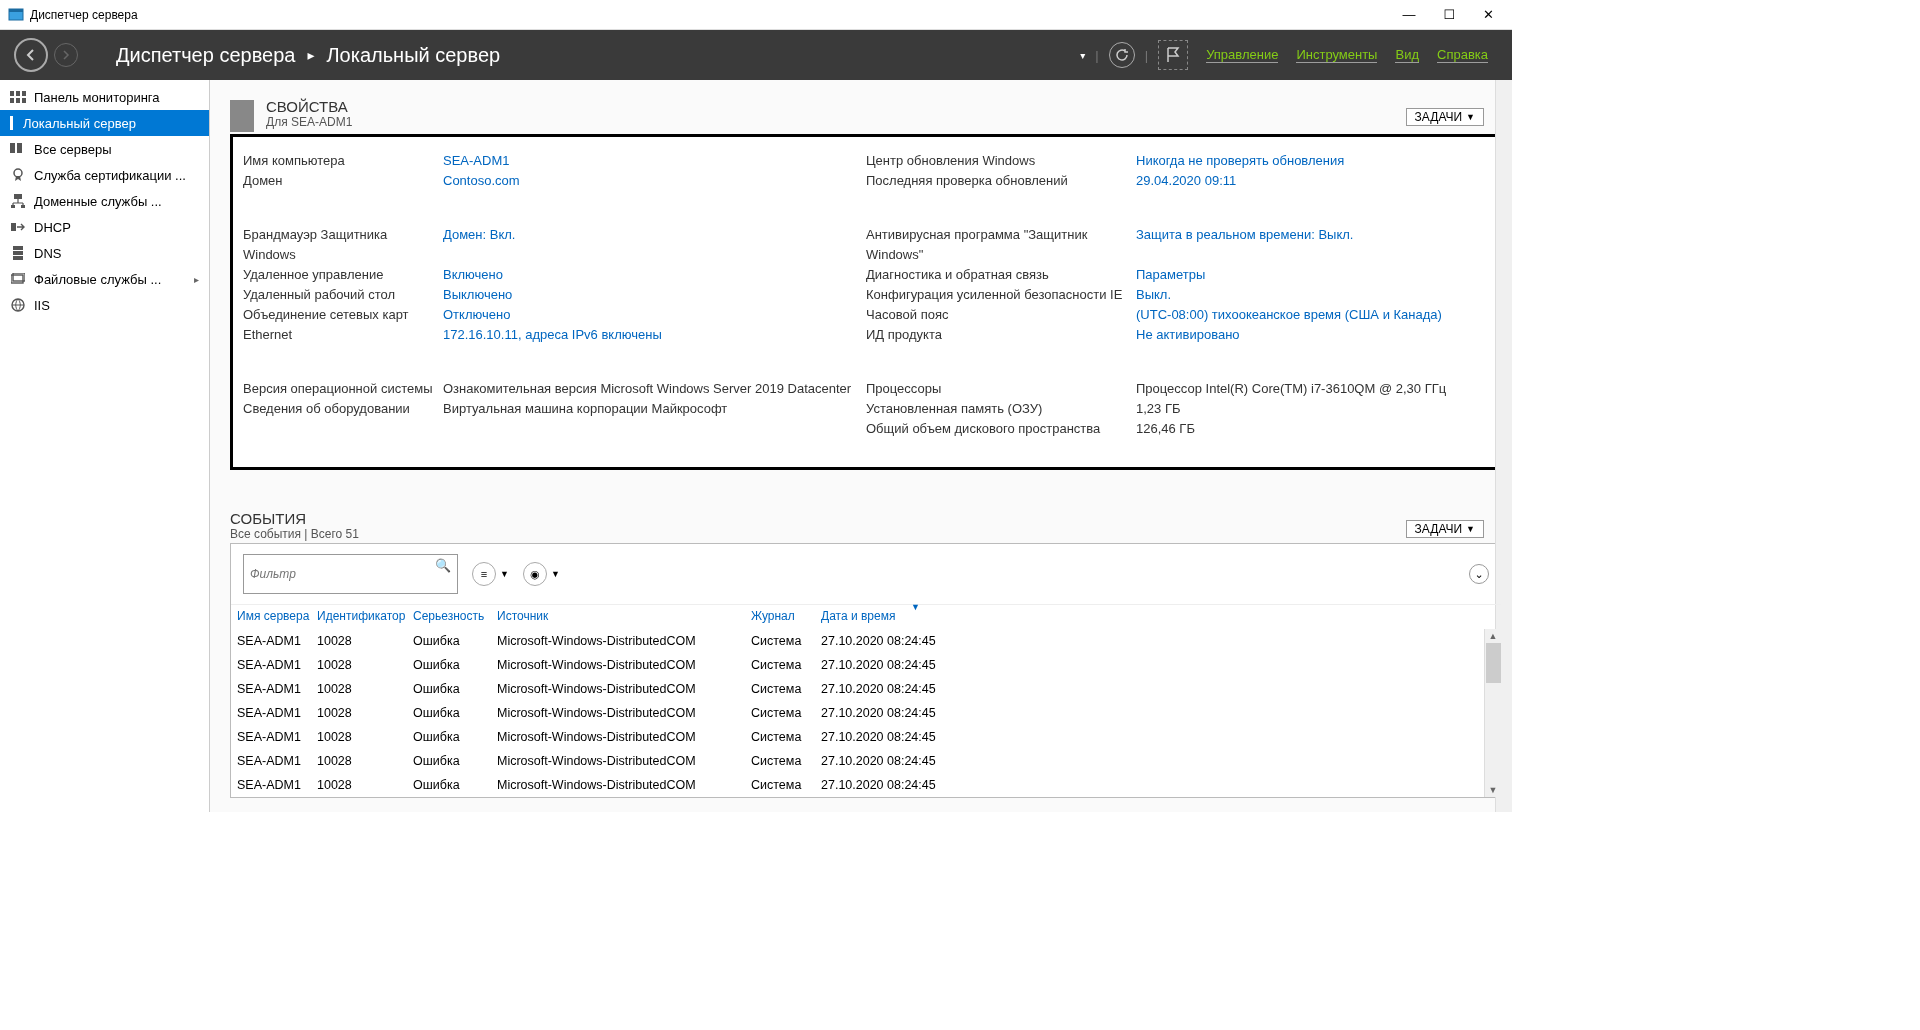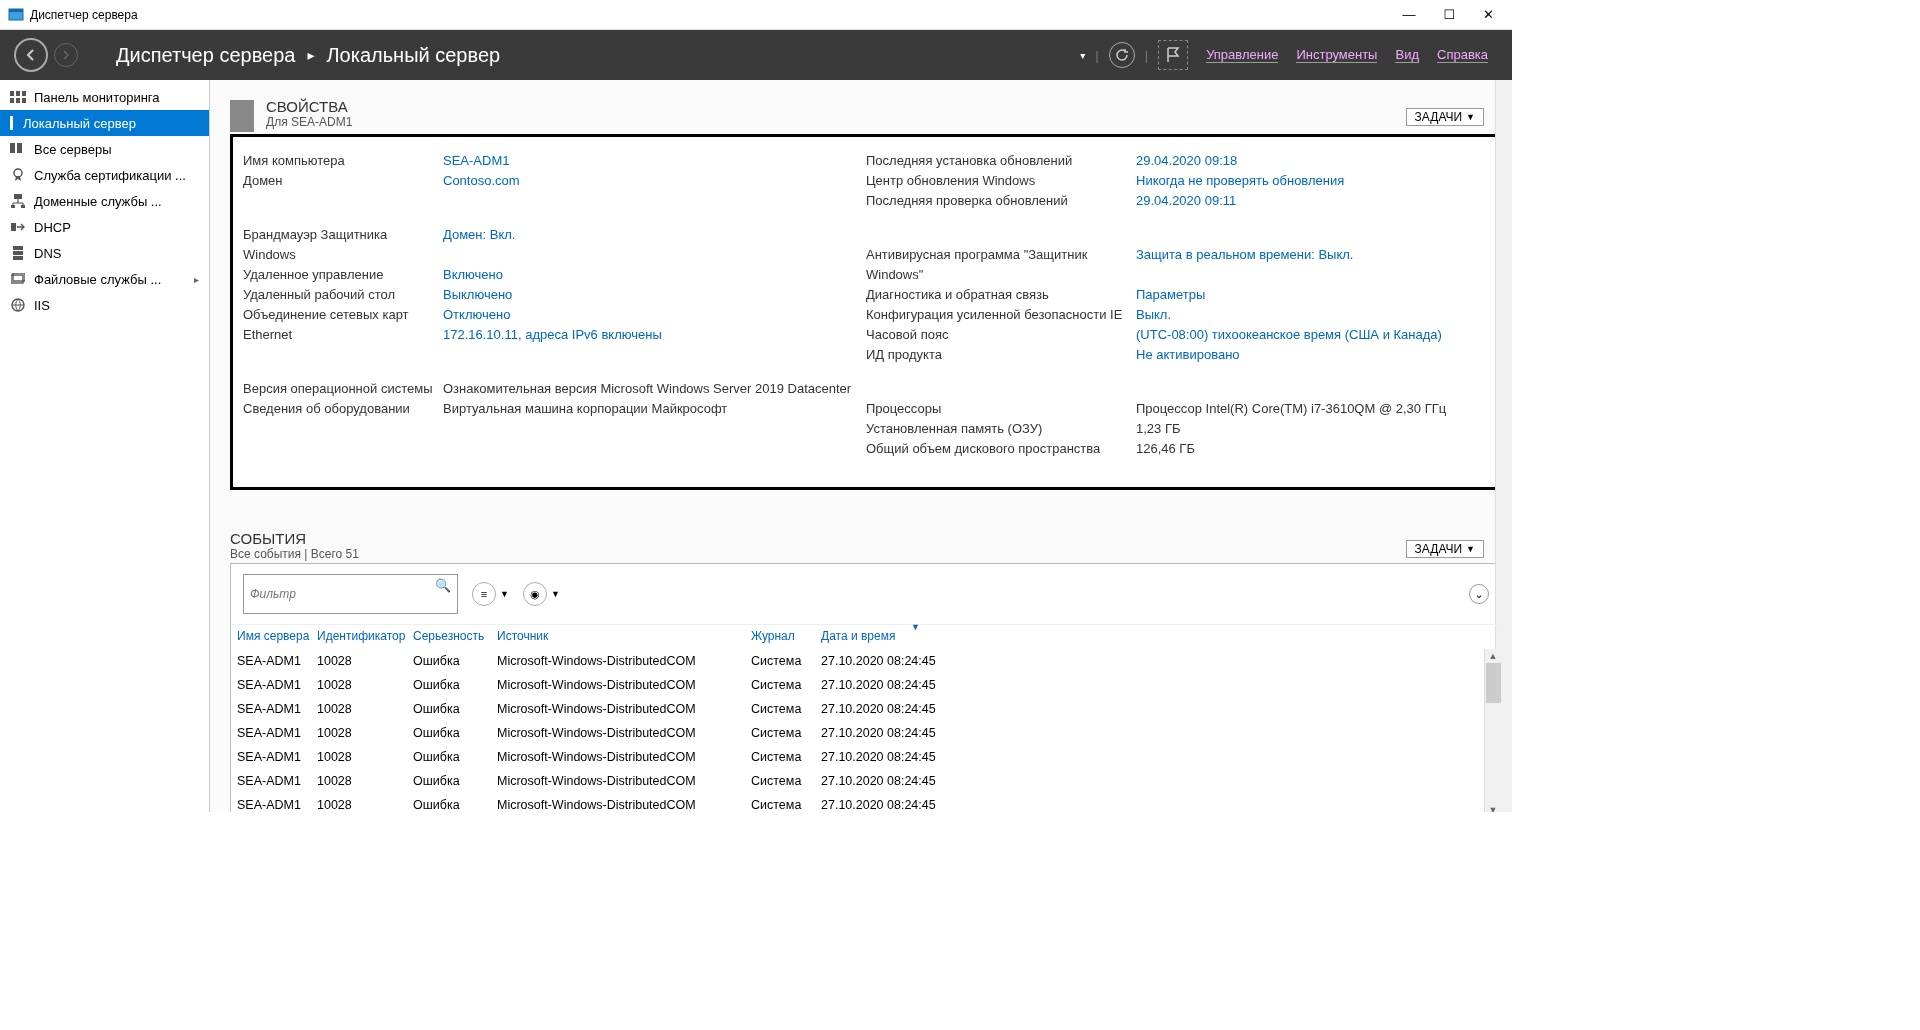--- a/index.html
+++ b/index.html
@@ -21,7 +21,7 @@
 .ribbon-icon-group { display:flex; align-items:center; gap:10px;}
 .ribbon-circle { width: 26px; height: 26px; border: 1.5px solid #aaa; border-radius: 50%; display: flex; align-items: center; justify-content: center; cursor: pointer;}
 .ribbon-flag-box { width: 30px; height: 30px; border: 1px dashed #888; display:flex; align-items:center; justify-content:center; }
-.ribbon-menu-item { cursor: pointer; color: #f0abfc; border-bottom: 1px solid rgba(255,255,255,0.5); padding-bottom: 0px; }
+.ribbon-menu-item { cursor: pointer; color: #84cc16; border-bottom: 1px solid rgba(255,255,255,0.5); padding-bottom: 0px; }
 
 .content-row { display: flex; height: calc(100% - 80px); }
 .sidebar { width: 210px; background: #fff; border-right: 1px solid #ccc; padding-top: 4px; }

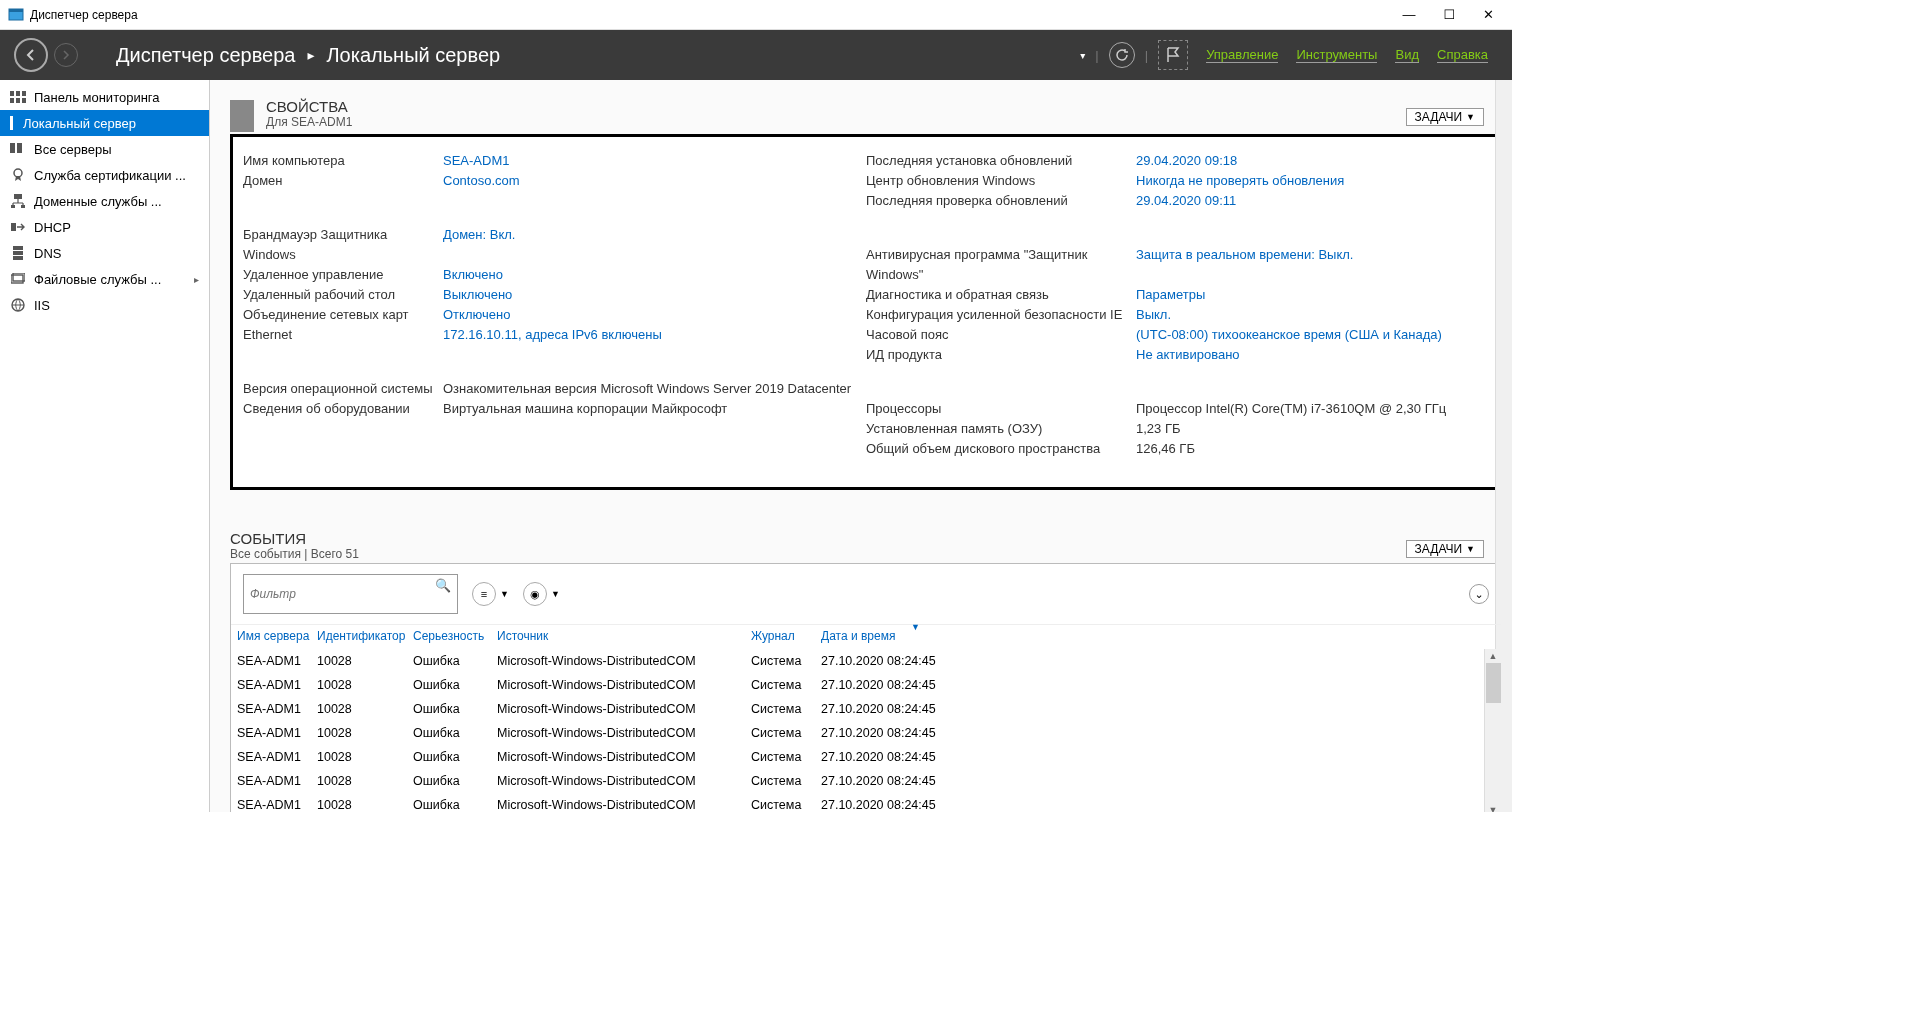--- a/index.html
+++ b/index.html
@@ -293,10 +293,6 @@
       <div class="props-col">
         <div id="props-right">
             <div class="prop-row">
-              <div class="prop-label wide">Последняя установка обновлений</div>
-              <div class="prop-val link">29.04.2020 09:18</div>
-            </div>
-            <div class="prop-row">
               <div class="prop-label wide">Центр обновления Windows</div>
               <div class="prop-val link">Никогда не проверять обновления</div>
             </div>

